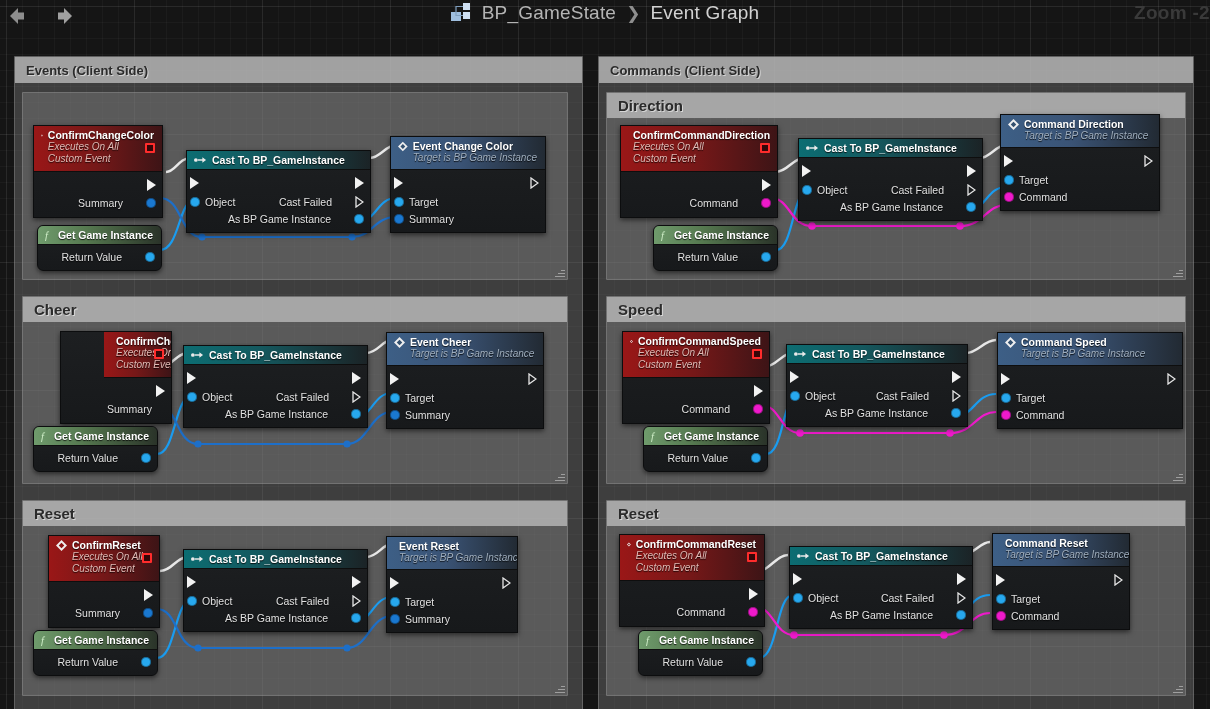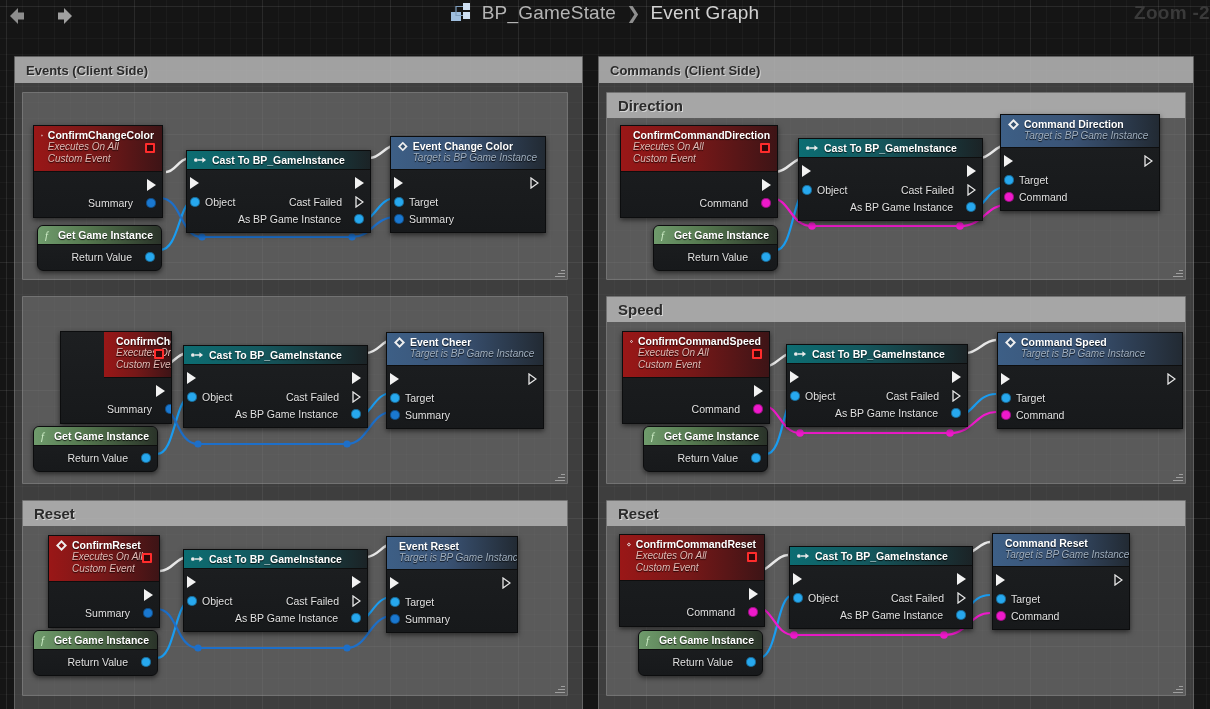--- a/index.html
+++ b/index.html
@@ -160,7 +160,7 @@
   .row { display: flex; align-items: center; height: 17px; position: relative; }
   .row.exec { height: 20px; }
   .row .left { display:flex; align-items:center; gap:5px; padding-left: 3px; flex: 1 1 auto; }
-  .row .right { display:flex; align-items:center; gap:13px; padding-right: 6px; justify-content: flex-end; flex: 1 1 auto; }
+  .row .right { display:flex; align-items:center; gap:23px; padding-right: 6px; justify-content: flex-end; flex: 1 1 auto; }
   .row .lbl { font-size: 10.5px; color: #e0e0e0; white-space: nowrap; text-shadow: 0 1px 1px rgba(0,0,0,.85); }
 
   

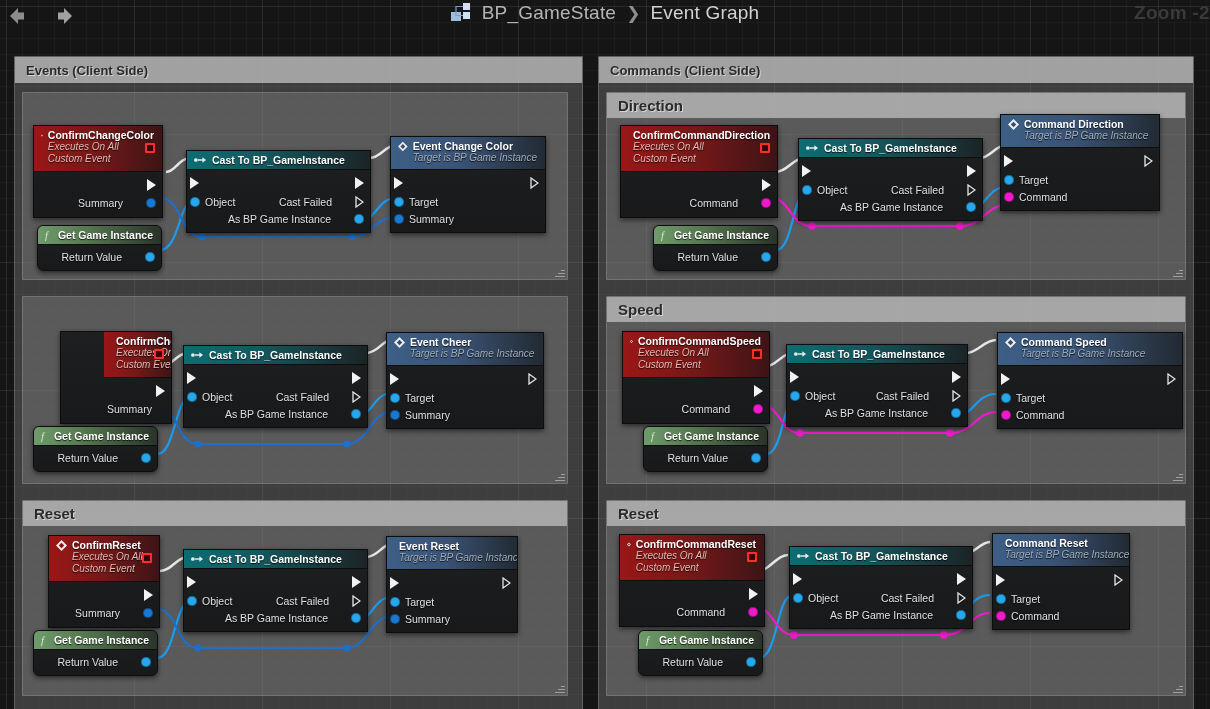--- a/index.html
+++ b/index.html
@@ -236,6 +236,7 @@
   </div>
 
   <div class="comment inner" style="left:22px; top:296px; width:546px; height:188px;">
+    <div class="chdr">Cheer</div>
     <div class="resize">
         <i></i>
         <i></i>

